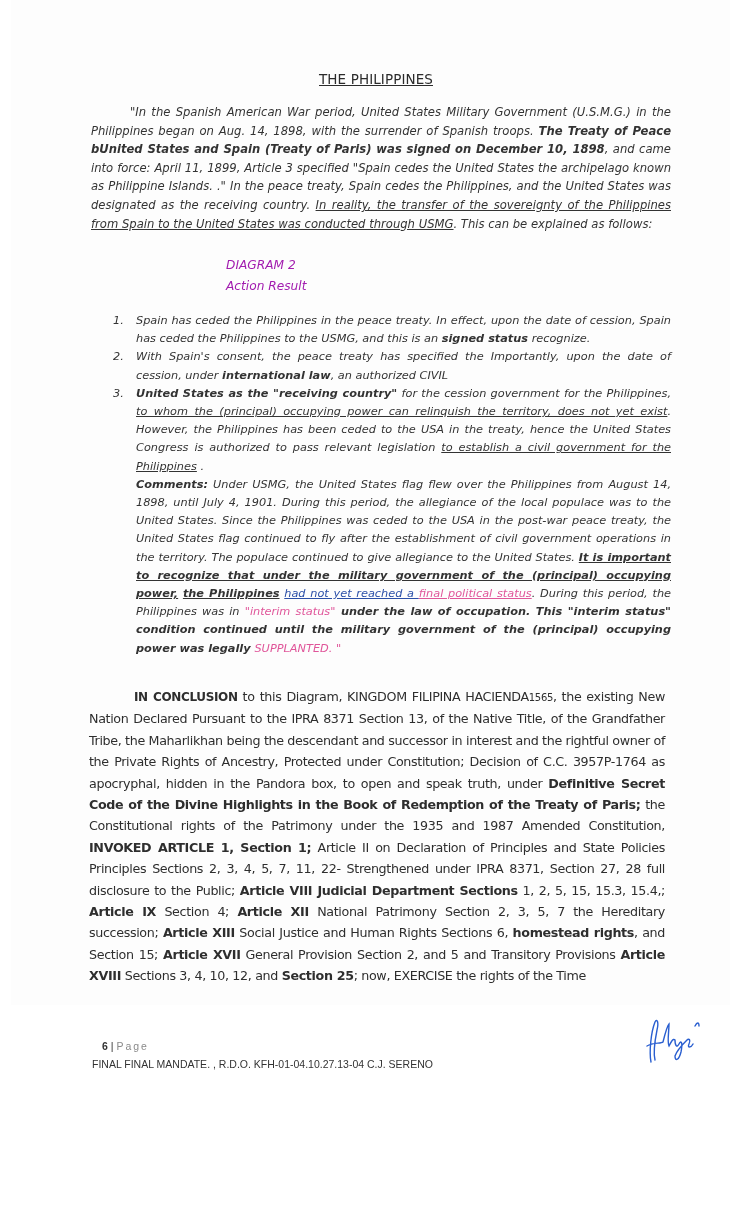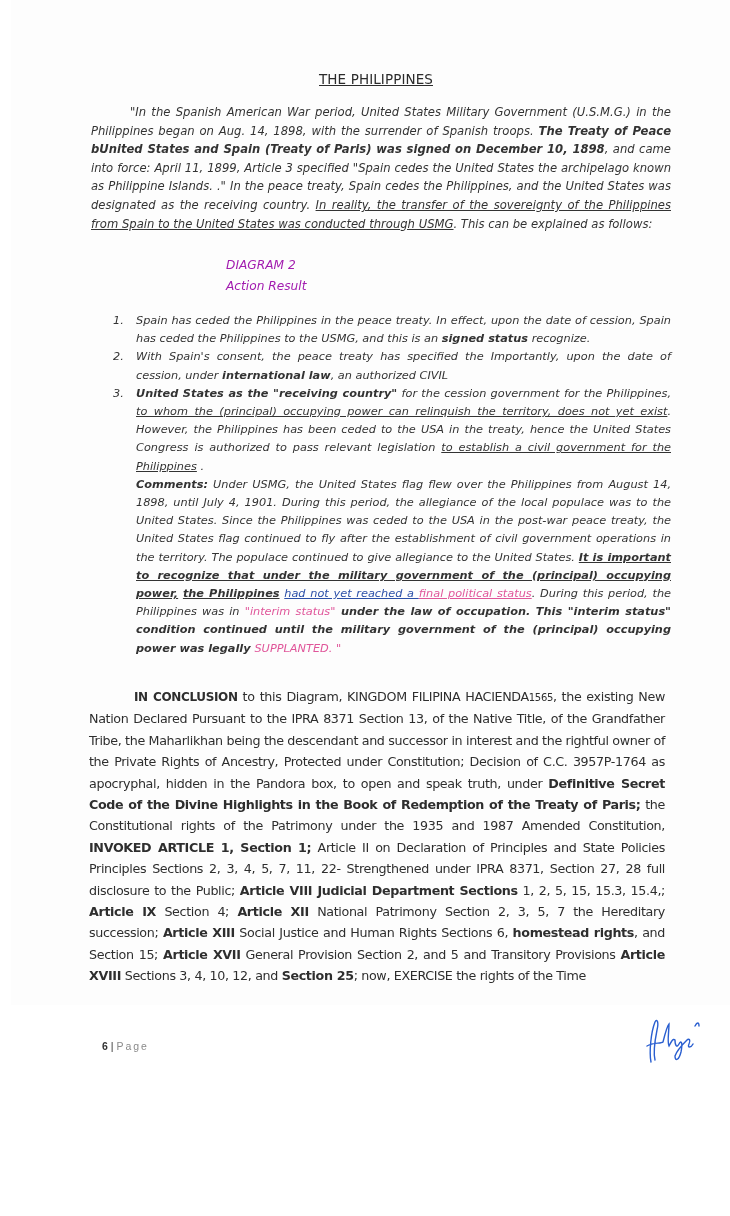--- a/index.html
+++ b/index.html
@@ -86,6 +86,7 @@
   </svg>
 
   <div class="footer-page"><span class="pnum">6</span><span> | </span><span class="plabel">Page</span></div>
+  <div class="footer-ref">FINAL FINAL MANDATE. , R.D.O. KFH-01-04.10.27.13-04  C.J. SERENO</div>
 
 </div>
 

